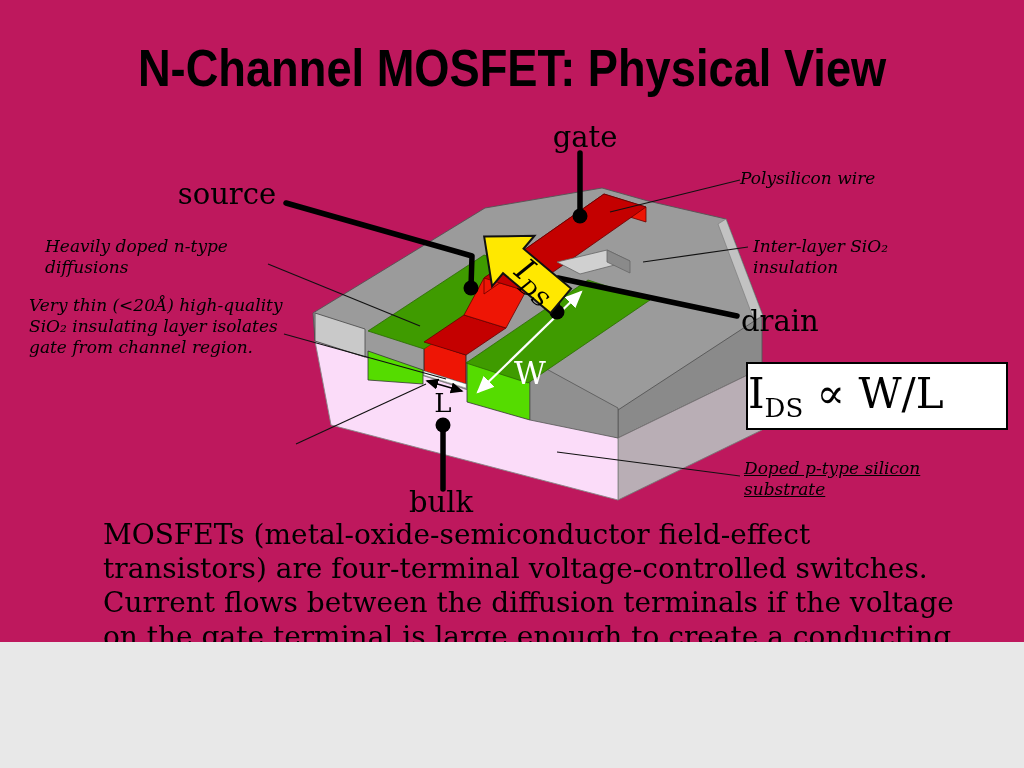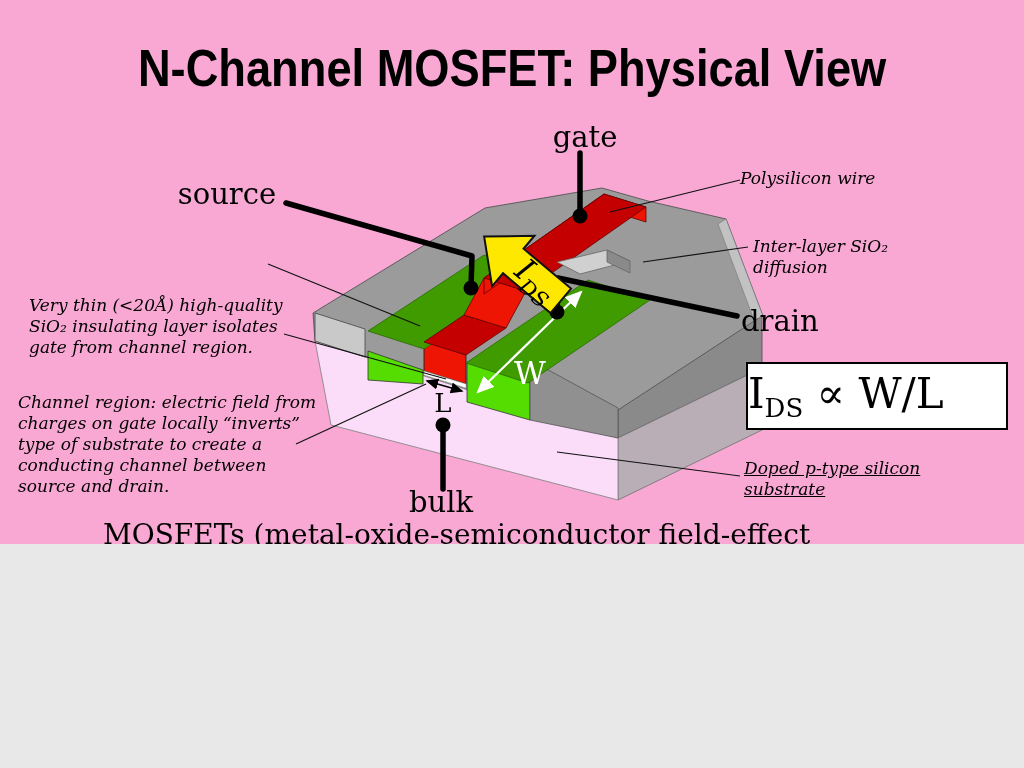--- a/index.html
+++ b/index.html
@@ -3,7 +3,7 @@
 <meta charset="utf-8">
 <style>
   html,body{margin:0;padding:0;background:#e8e8e8;}
-  #slide{position:relative;width:1024px;height:544px;background:#f9a8d4;overflow:hidden;
+  #slide{position:relative;width:1024px;height:642px;background:#be185d;overflow:hidden;
          font-family:"DejaVu Serif", serif;}
   #title{position:absolute;left:0;top:38px;width:1024px;text-align:center;
          font-family:"Liberation Sans", sans-serif;font-weight:bold;font-size:52px;color:#000;}

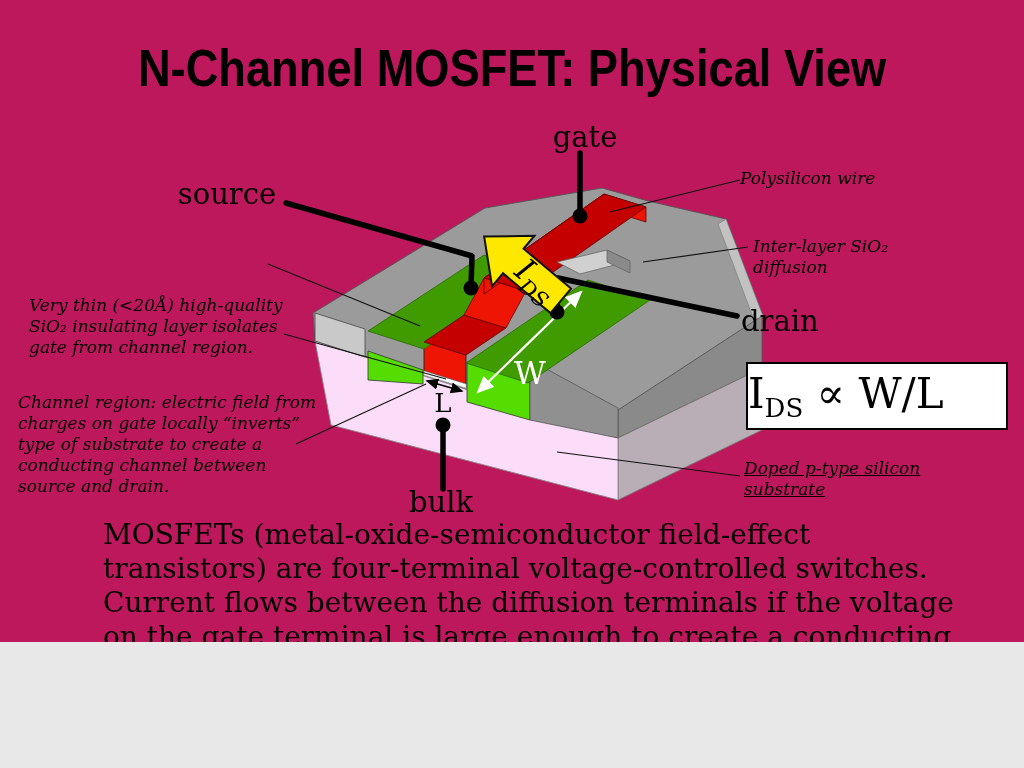--- a/index.html
+++ b/index.html
@@ -112,6 +112,8 @@
     <text class="term-label" x="441" y="512" text-anchor="middle">bulk</text>
   </svg>
 
+  <div class="ann" id="ann-heavily">Heavily doped n-type
+diffusions</div>
   <div class="ann" id="ann-verythin">Very thin (&lt;20Å) high-quality
 SiO₂ insulating layer isolates
 gate from channel region.</div>

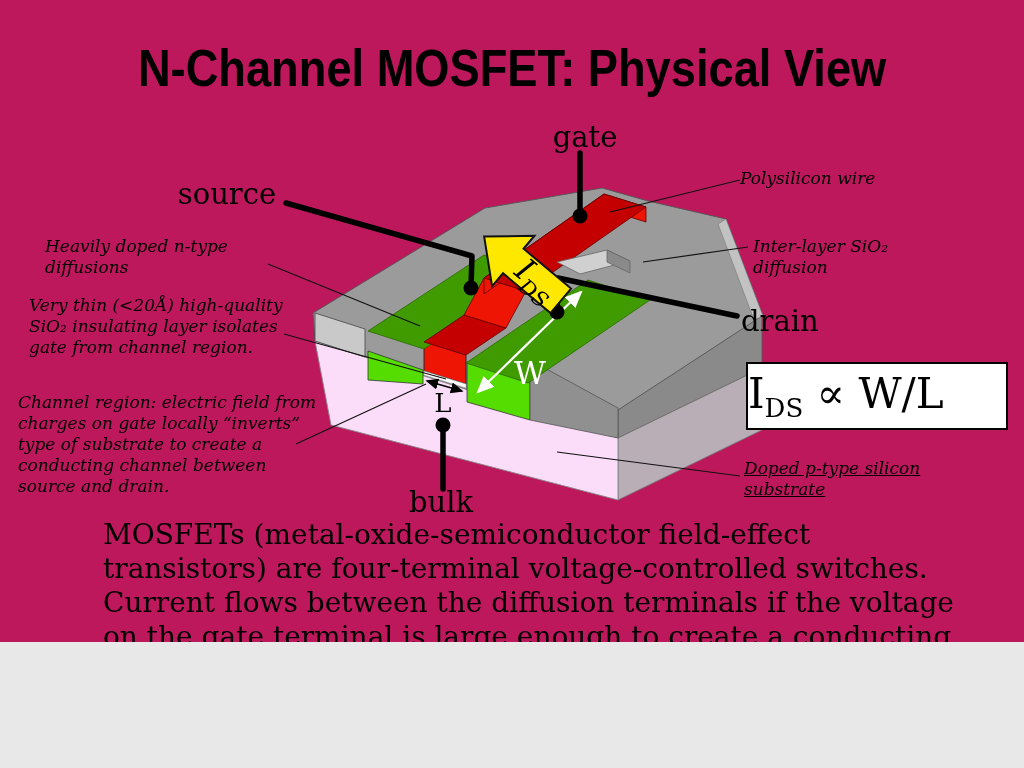--- a/index.html
+++ b/index.html
@@ -124,7 +124,7 @@
 source and drain.</div>
   <div class="ann" id="ann-poly">Polysilicon wire</div>
   <div class="ann" id="ann-inter">Inter-layer SiO₂
-diffusion</div>
+insulation</div>
   <div class="ann" id="ann-doped">Doped p-type silicon
 substrate</div>
 

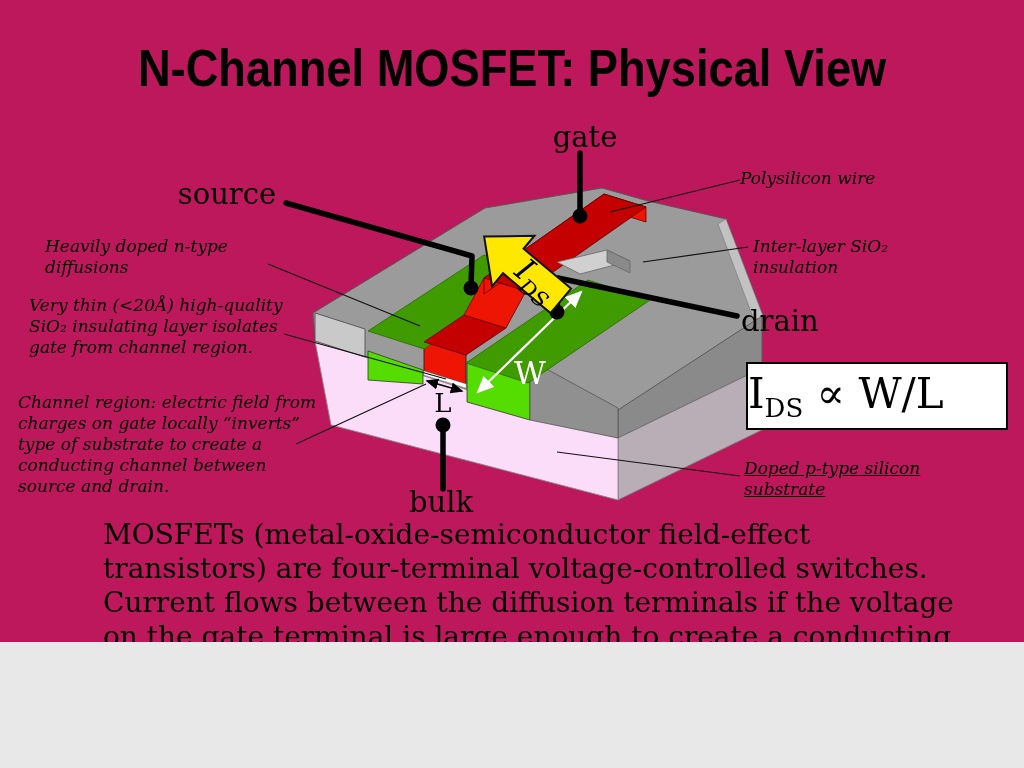--- a/index.html
+++ b/index.html
@@ -117,11 +117,6 @@
   <div class="ann" id="ann-verythin">Very thin (&lt;20Å) high-quality
 SiO₂ insulating layer isolates
 gate from channel region.</div>
-  <div class="ann" id="ann-channel">Channel region: electric field from
-charges on gate locally “inverts”
-type of substrate to create a
-conducting channel between
-source and drain.</div>
   <div class="ann" id="ann-poly">Polysilicon wire</div>
   <div class="ann" id="ann-inter">Inter-layer SiO₂
 insulation</div>

